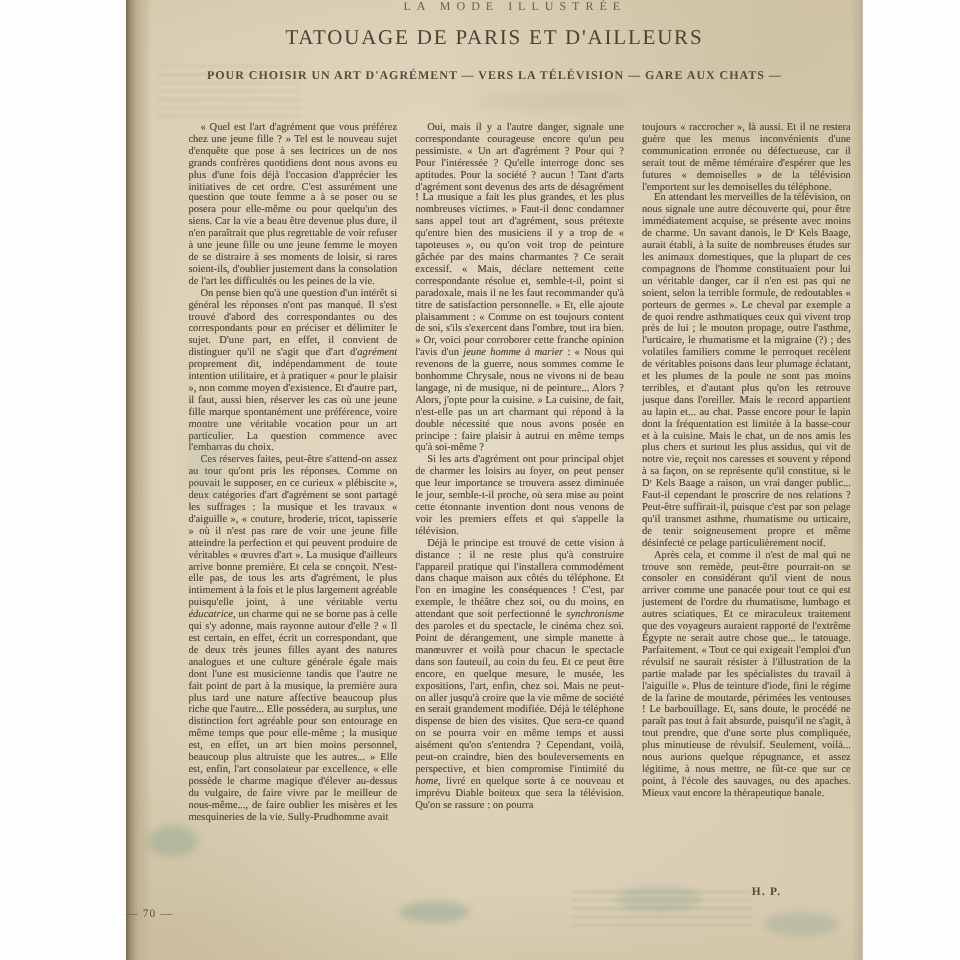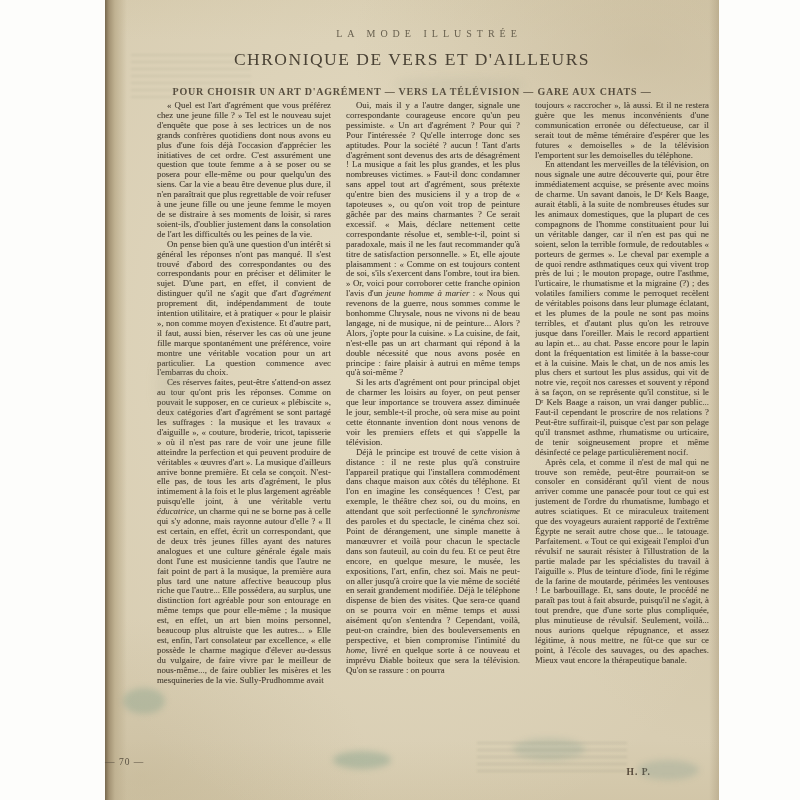--- a/index.html
+++ b/index.html
@@ -29,7 +29,7 @@
     background:linear-gradient(270deg,rgba(140,122,90,.28) 0,transparent 10px);
   }
   
-  .scan-header{position:relative;padding-top:28px;text-align:center;color:#4d4538;}
+  .scan-header{position:relative;text-align:center;color:#4d4538;}
   .masthead{
     font-size:10px;letter-spacing:5px;color:#68604f;padding-left:34px;
     margin:0 0 10px 0;font-weight:normal;

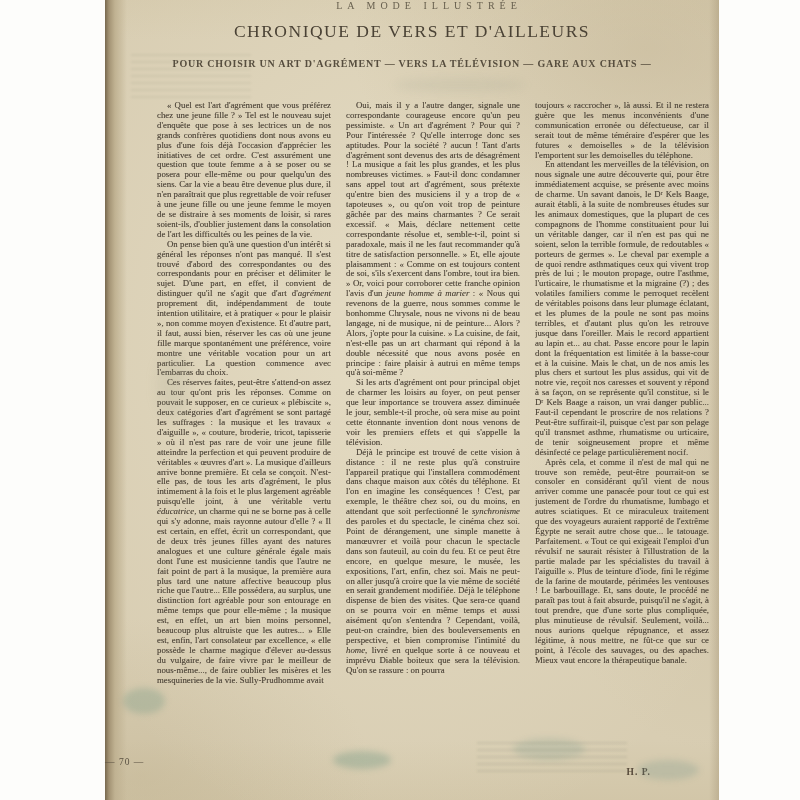--- a/index.html
+++ b/index.html
@@ -89,7 +89,7 @@
 
   <div class="scan-header">
     <div class="masthead">LA MODE ILLUSTRÉE</div>
-    <h1 class="article-title">CHRONIQUE DE VERS ET D'AILLEURS</h1>
+    <h1 class="article-title">TATOUAGE DE PARIS ET D'AILLEURS</h1>
     <div class="article-subtitle">
       <div>POUR CHOISIR UN ART D'AGRÉMENT — VERS LA TÉLÉVISION — GARE AUX CHATS —</div>
     </div>

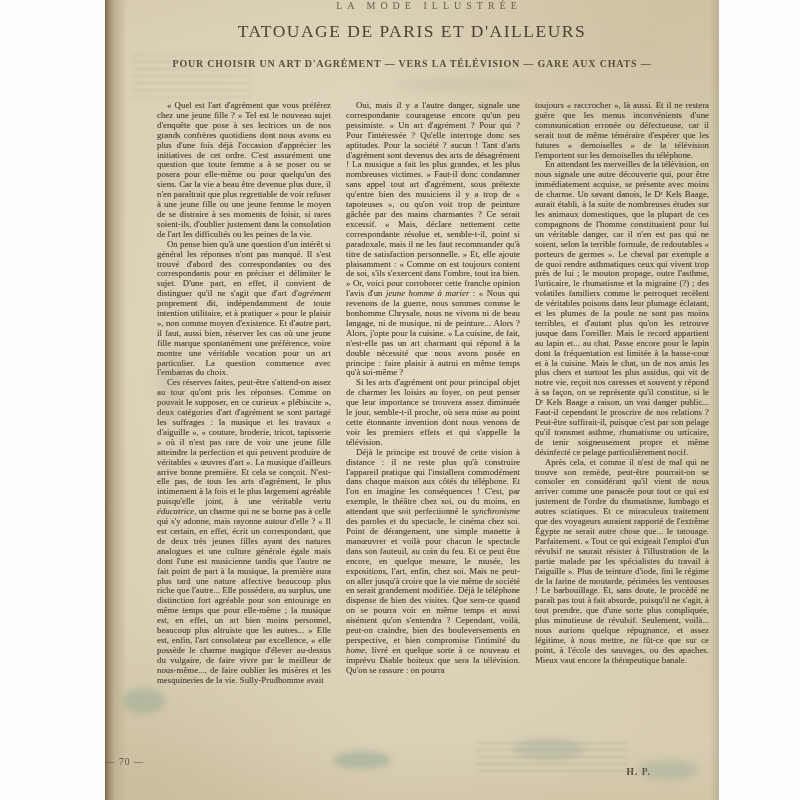--- a/index.html
+++ b/index.html
@@ -62,7 +62,7 @@
     font-size:9.5px;color:#5a5142;letter-spacing:1px;
   }
   .signature{
-    position:absolute;right:68px;top:767px;
+    position:absolute;right:68px;top:739px;
     font-size:9.5px;font-weight:bold;letter-spacing:1px;color:#55493a;
   }
   

